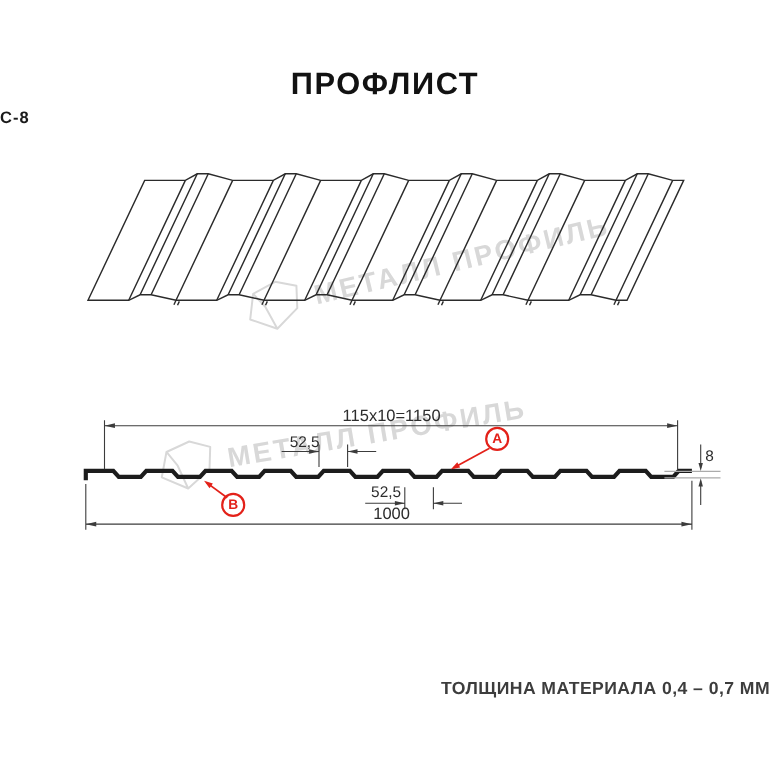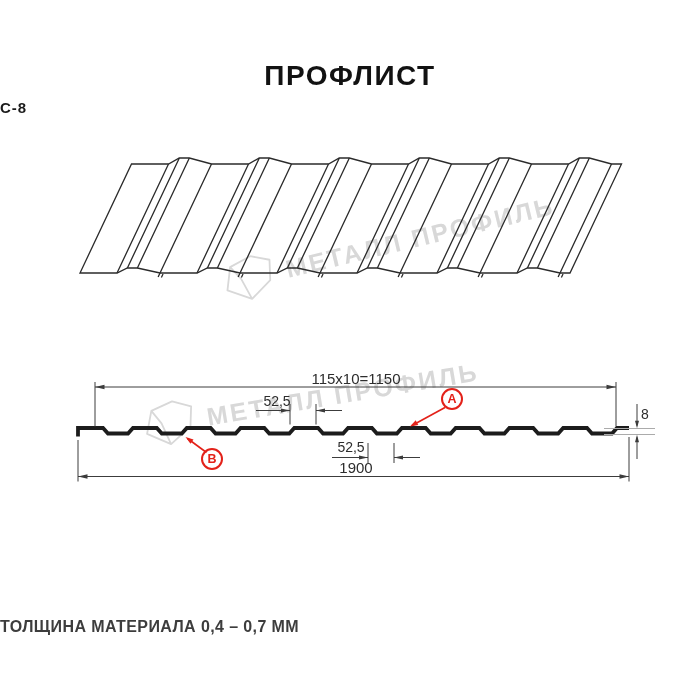--- a/index.html
+++ b/index.html
@@ -153,7 +153,7 @@
   <div class="dim-label dim-15" style="left:356px;top:378px;">115x10=1150</div>
   <div class="dim-label dim-14" style="left:277px;top:401px;">52,5</div>
   <div class="dim-label dim-14" style="left:351px;top:447px;">52,5</div>
-  <div class="dim-label dim-15" style="left:356px;top:467px;">1900</div>
+  <div class="dim-label dim-15" style="left:356px;top:467px;">1000</div>
   <div class="dim-label dim-14" style="left:645px;top:414px;">8</div>
 
   <div class="callout" style="left:441px;top:388px;">

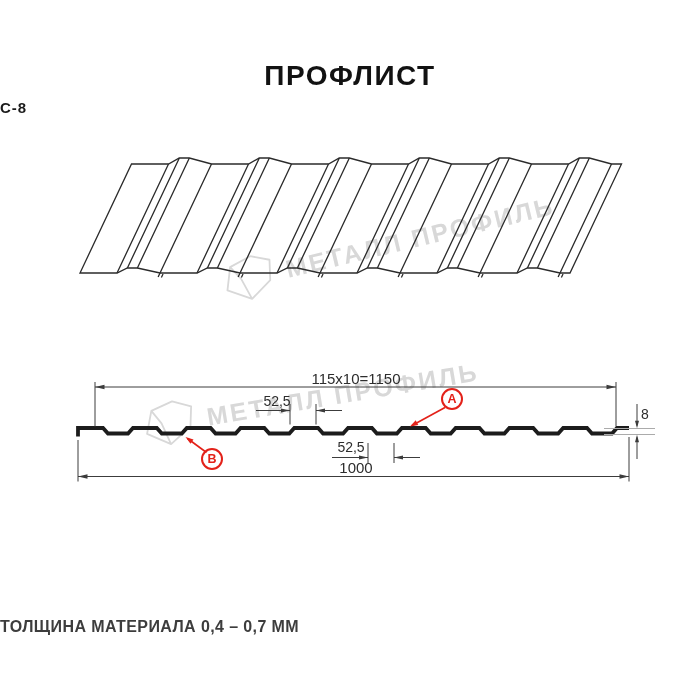--- a/index.html
+++ b/index.html
@@ -16,7 +16,7 @@
     font-size:15px;font-weight:bold;letter-spacing:1px;color:#1a1a1a;
   }
   .footer-note{
-    position:absolute;left:0;right:0;top:618px;text-align:left;
+    position:absolute;left:0;right:0;top:618px;text-align:right;
     font-size:16px;font-weight:bold;letter-spacing:0.4px;color:#3d3d3d;
   }
   .watermark{

